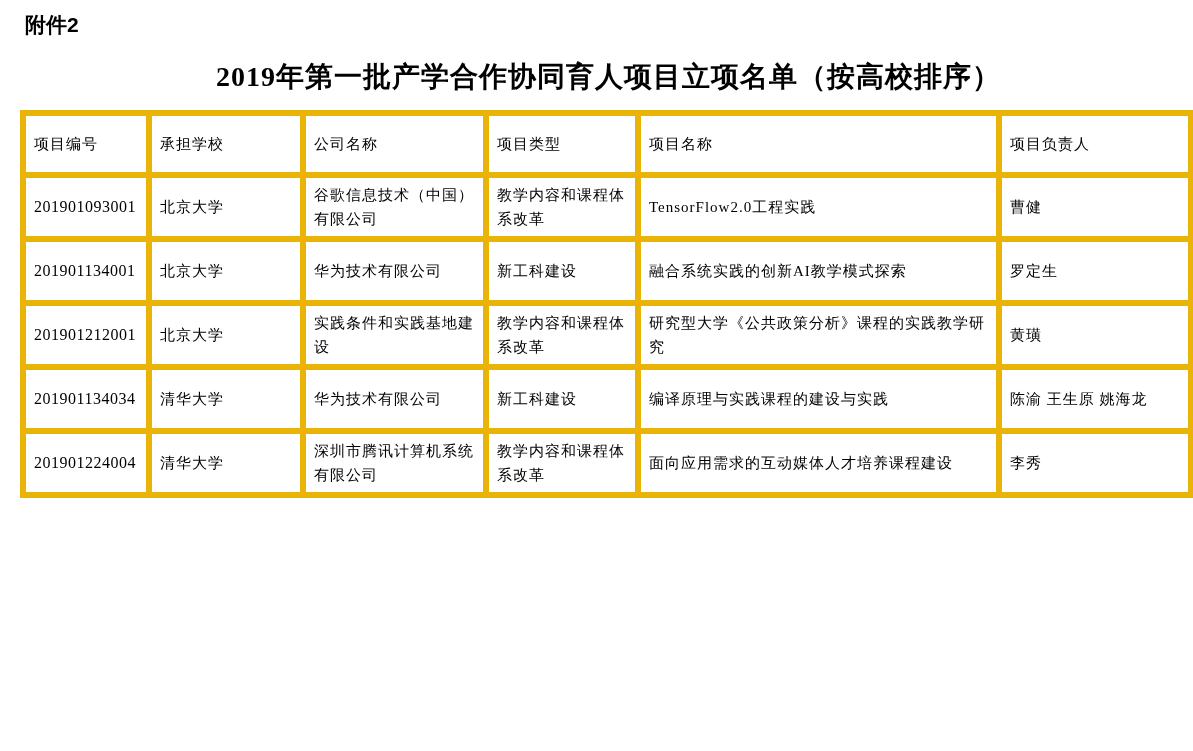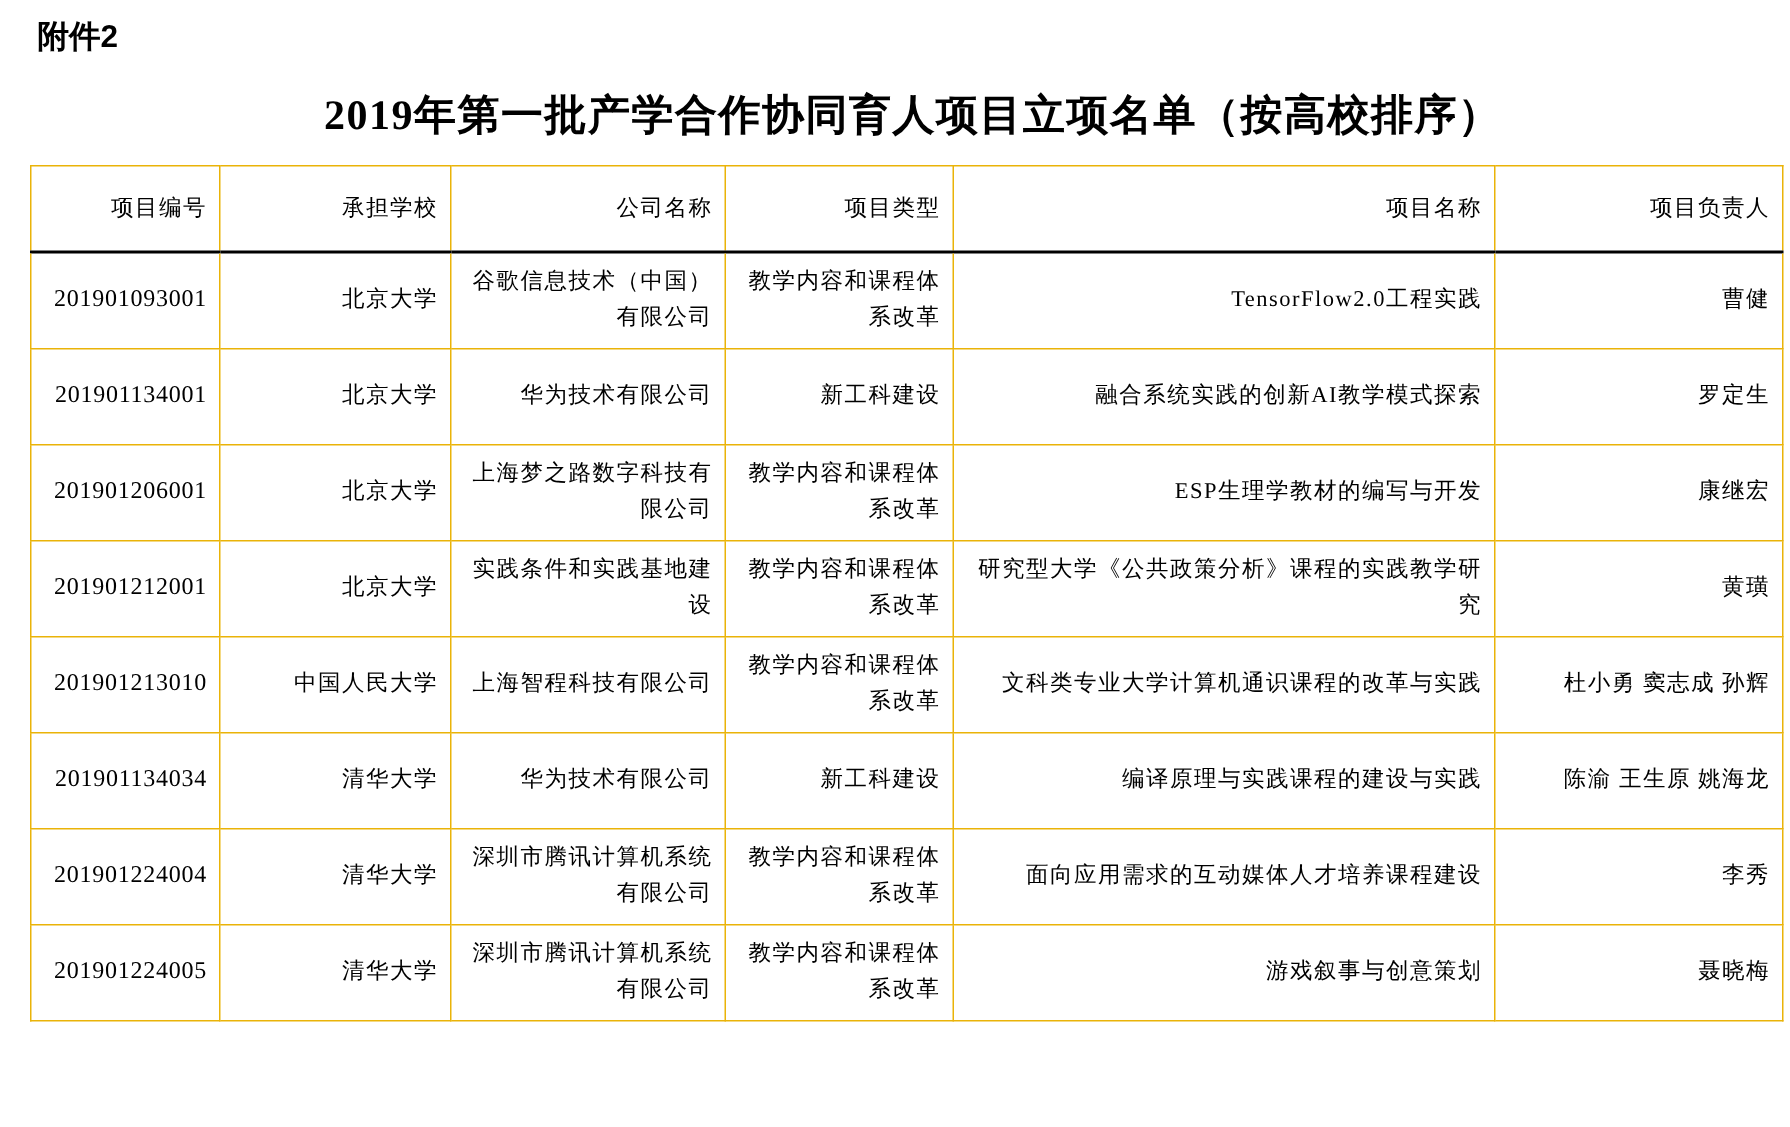--- a/index.html
+++ b/index.html
@@ -49,8 +49,8 @@
     table-layout: fixed;
   }
   .projects th, .projects td {
-    border: 1px solid #eab308;
-    text-align: right;
+    border: 6px solid #eab308;
+    text-align: left;
     vertical-align: middle;
     font-size: 15px;
     font-weight: 400;

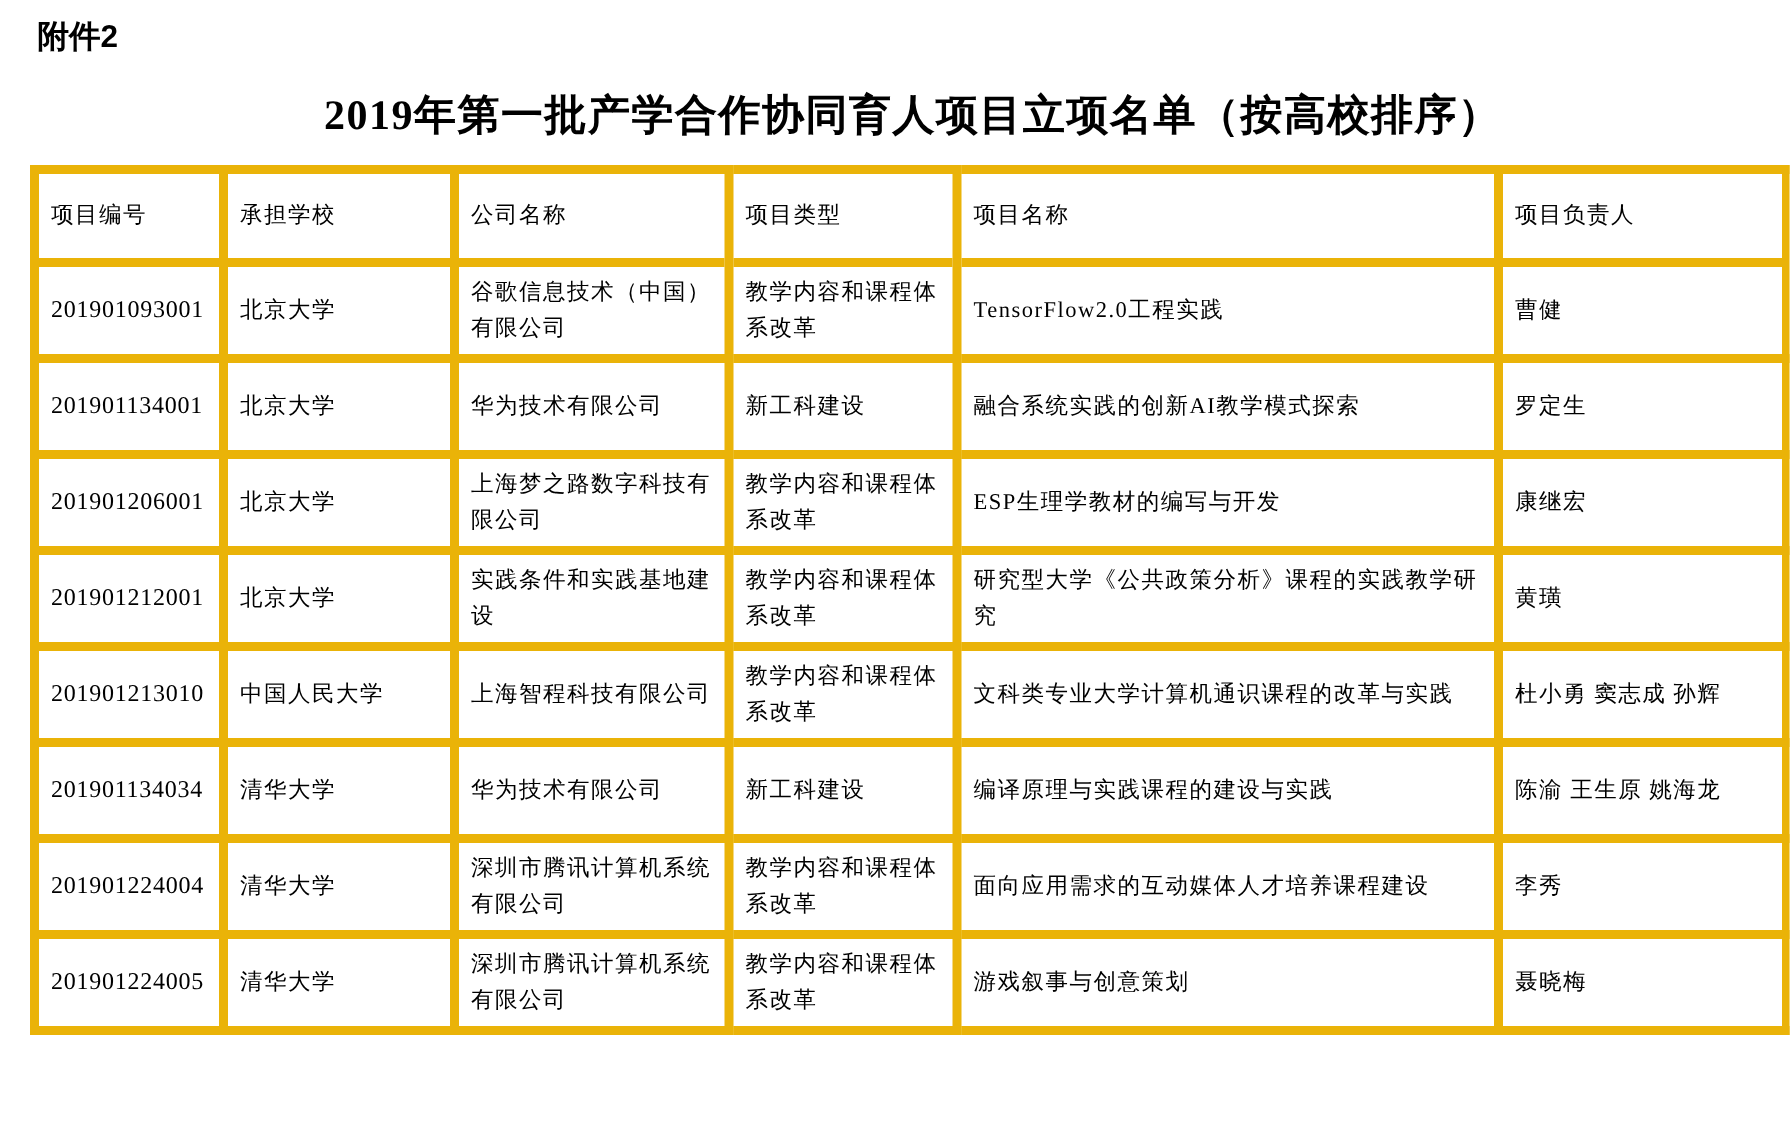--- a/index.html
+++ b/index.html
@@ -124,14 +124,6 @@
           <td class="cell-leader">罗定生</td>
         </tr>
         <tr>
-          <td class="cell-project-id">201901206001</td>
-          <td class="cell-school">北京大学</td>
-          <td class="cell-company">上海梦之路数字科技有限公司</td>
-          <td class="cell-project-type">教学内容和课程体系改革</td>
-          <td class="cell-project-name">ESP生理学教材的编写与开发</td>
-          <td class="cell-leader">康继宏</td>
-        </tr>
-        <tr>
           <td class="cell-project-id">201901212001</td>
           <td class="cell-school">北京大学</td>
           <td class="cell-company">实践条件和实践基地建设</td>

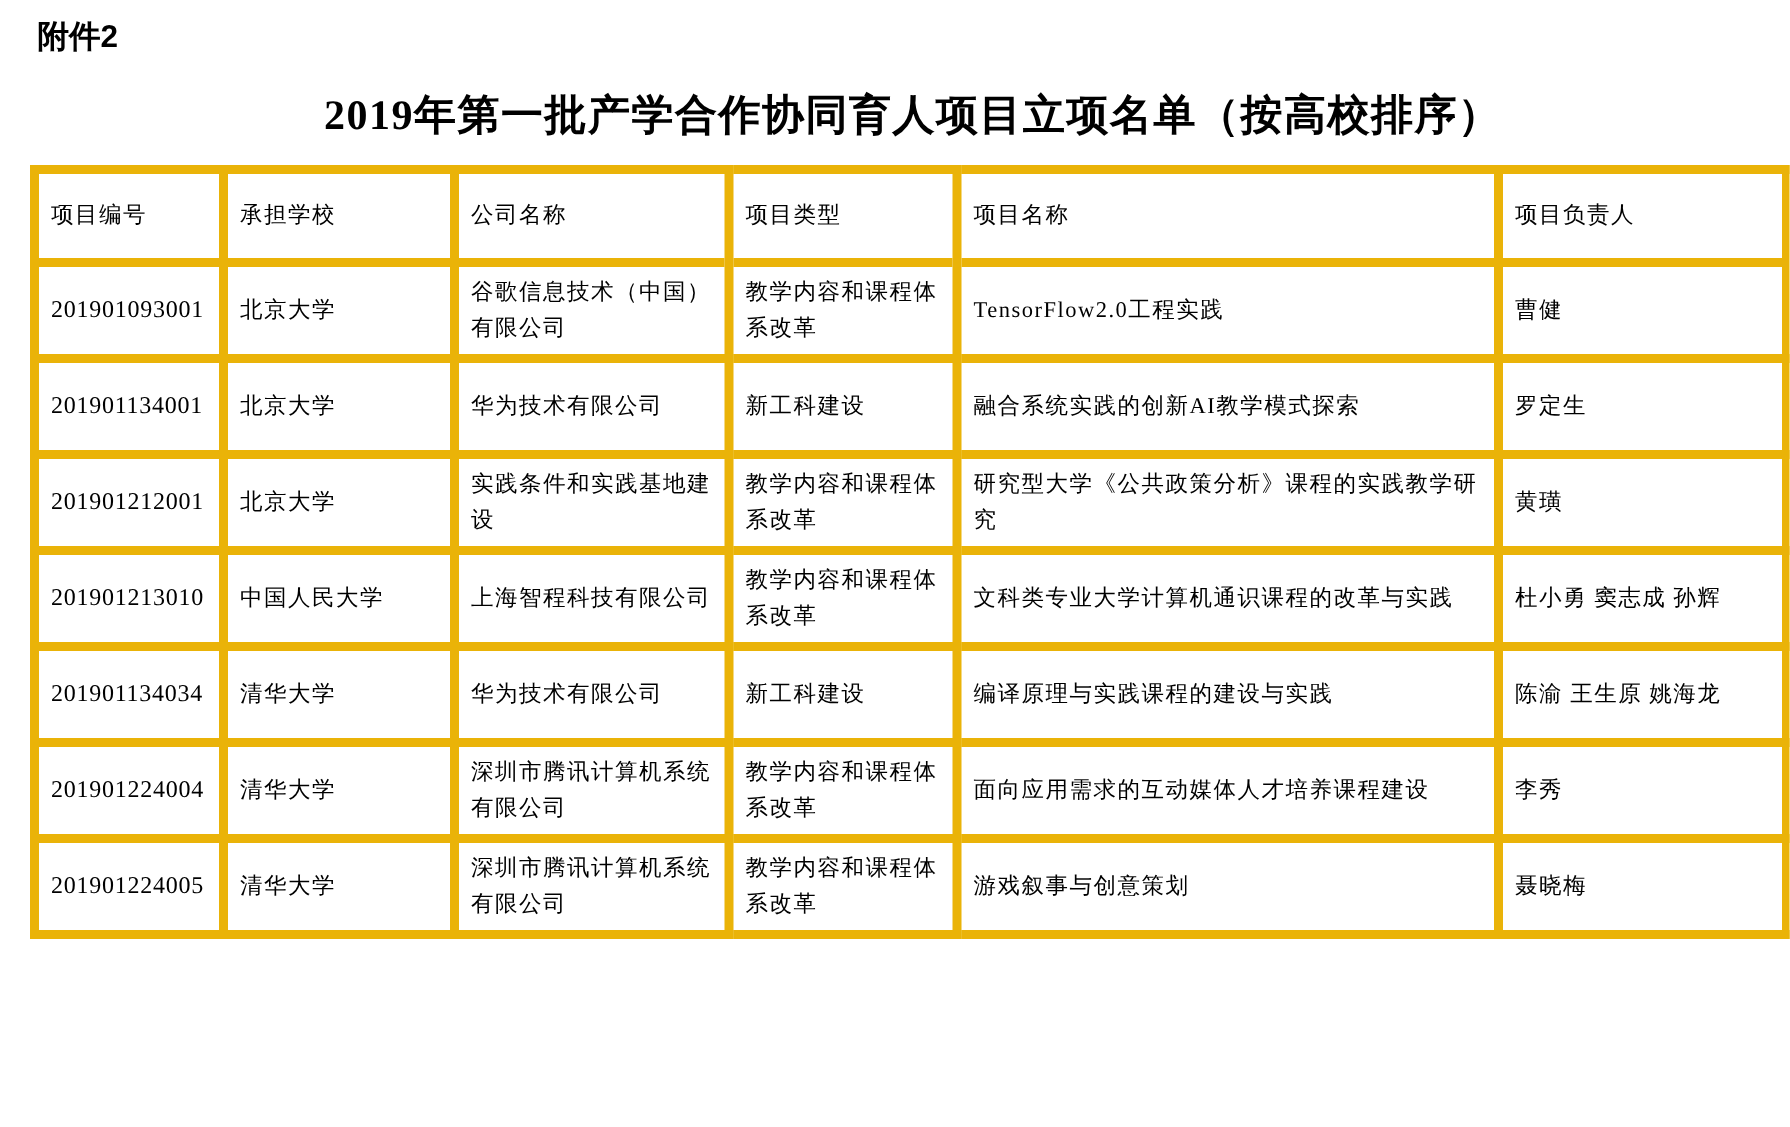--- a/index.html
+++ b/index.html
@@ -132,14 +132,6 @@
           <td class="cell-leader">黄璜</td>
         </tr>
         <tr>
-          <td class="cell-project-id">201901213010</td>
-          <td class="cell-school">中国人民大学</td>
-          <td class="cell-company">上海智程科技有限公司</td>
-          <td class="cell-project-type">教学内容和课程体系改革</td>
-          <td class="cell-project-name">文科类专业大学计算机通识课程的改革与实践</td>
-          <td class="cell-leader">杜小勇 窦志成 孙辉</td>
-        </tr>
-        <tr>
           <td class="cell-project-id">201901134034</td>
           <td class="cell-school">清华大学</td>
           <td class="cell-company">华为技术有限公司</td>

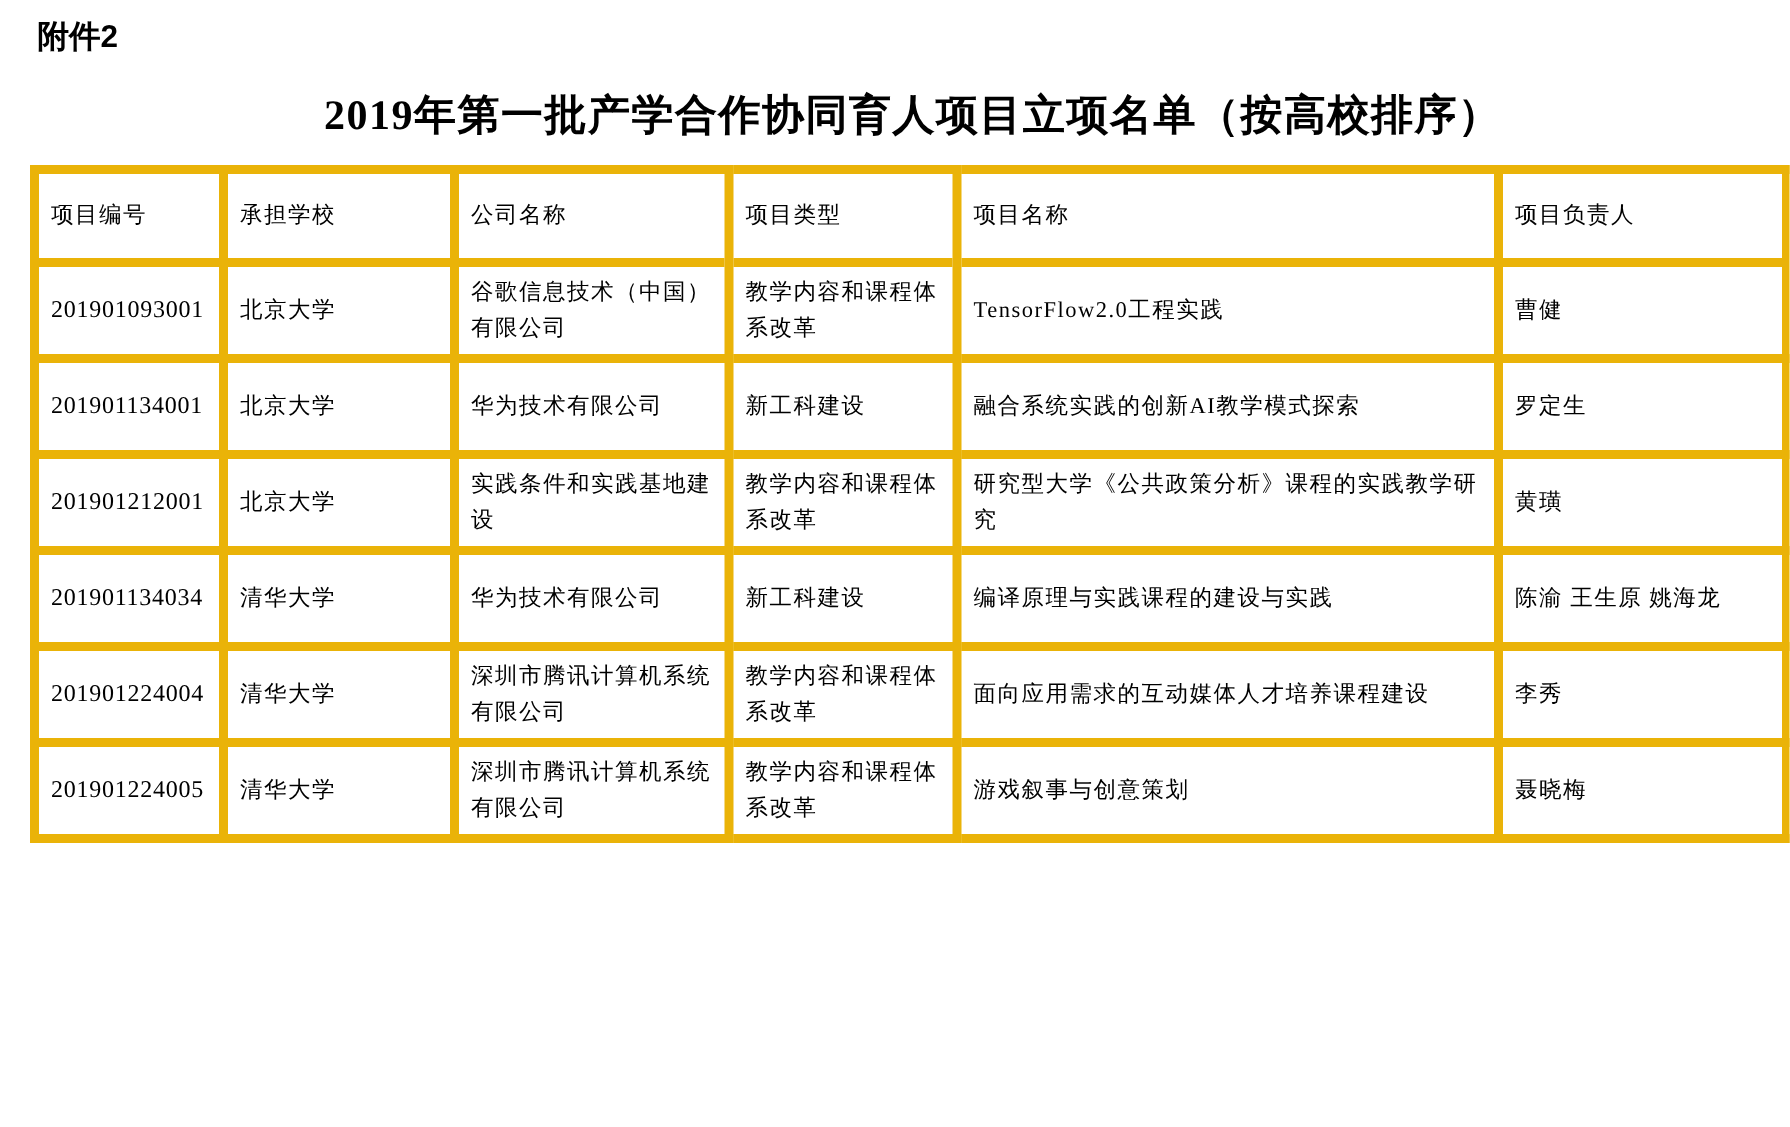--- a/index.html
+++ b/index.html
@@ -147,14 +147,6 @@
           <td class="cell-project-name">面向应用需求的互动媒体人才培养课程建设</td>
           <td class="cell-leader">李秀</td>
         </tr>
-        <tr>
-          <td class="cell-project-id">201901224005</td>
-          <td class="cell-school">清华大学</td>
-          <td class="cell-company">深圳市腾讯计算机系统有限公司</td>
-          <td class="cell-project-type">教学内容和课程体系改革</td>
-          <td class="cell-project-name">游戏叙事与创意策划</td>
-          <td class="cell-leader">聂晓梅</td>
-        </tr>
       </tbody>
   </table>
 

